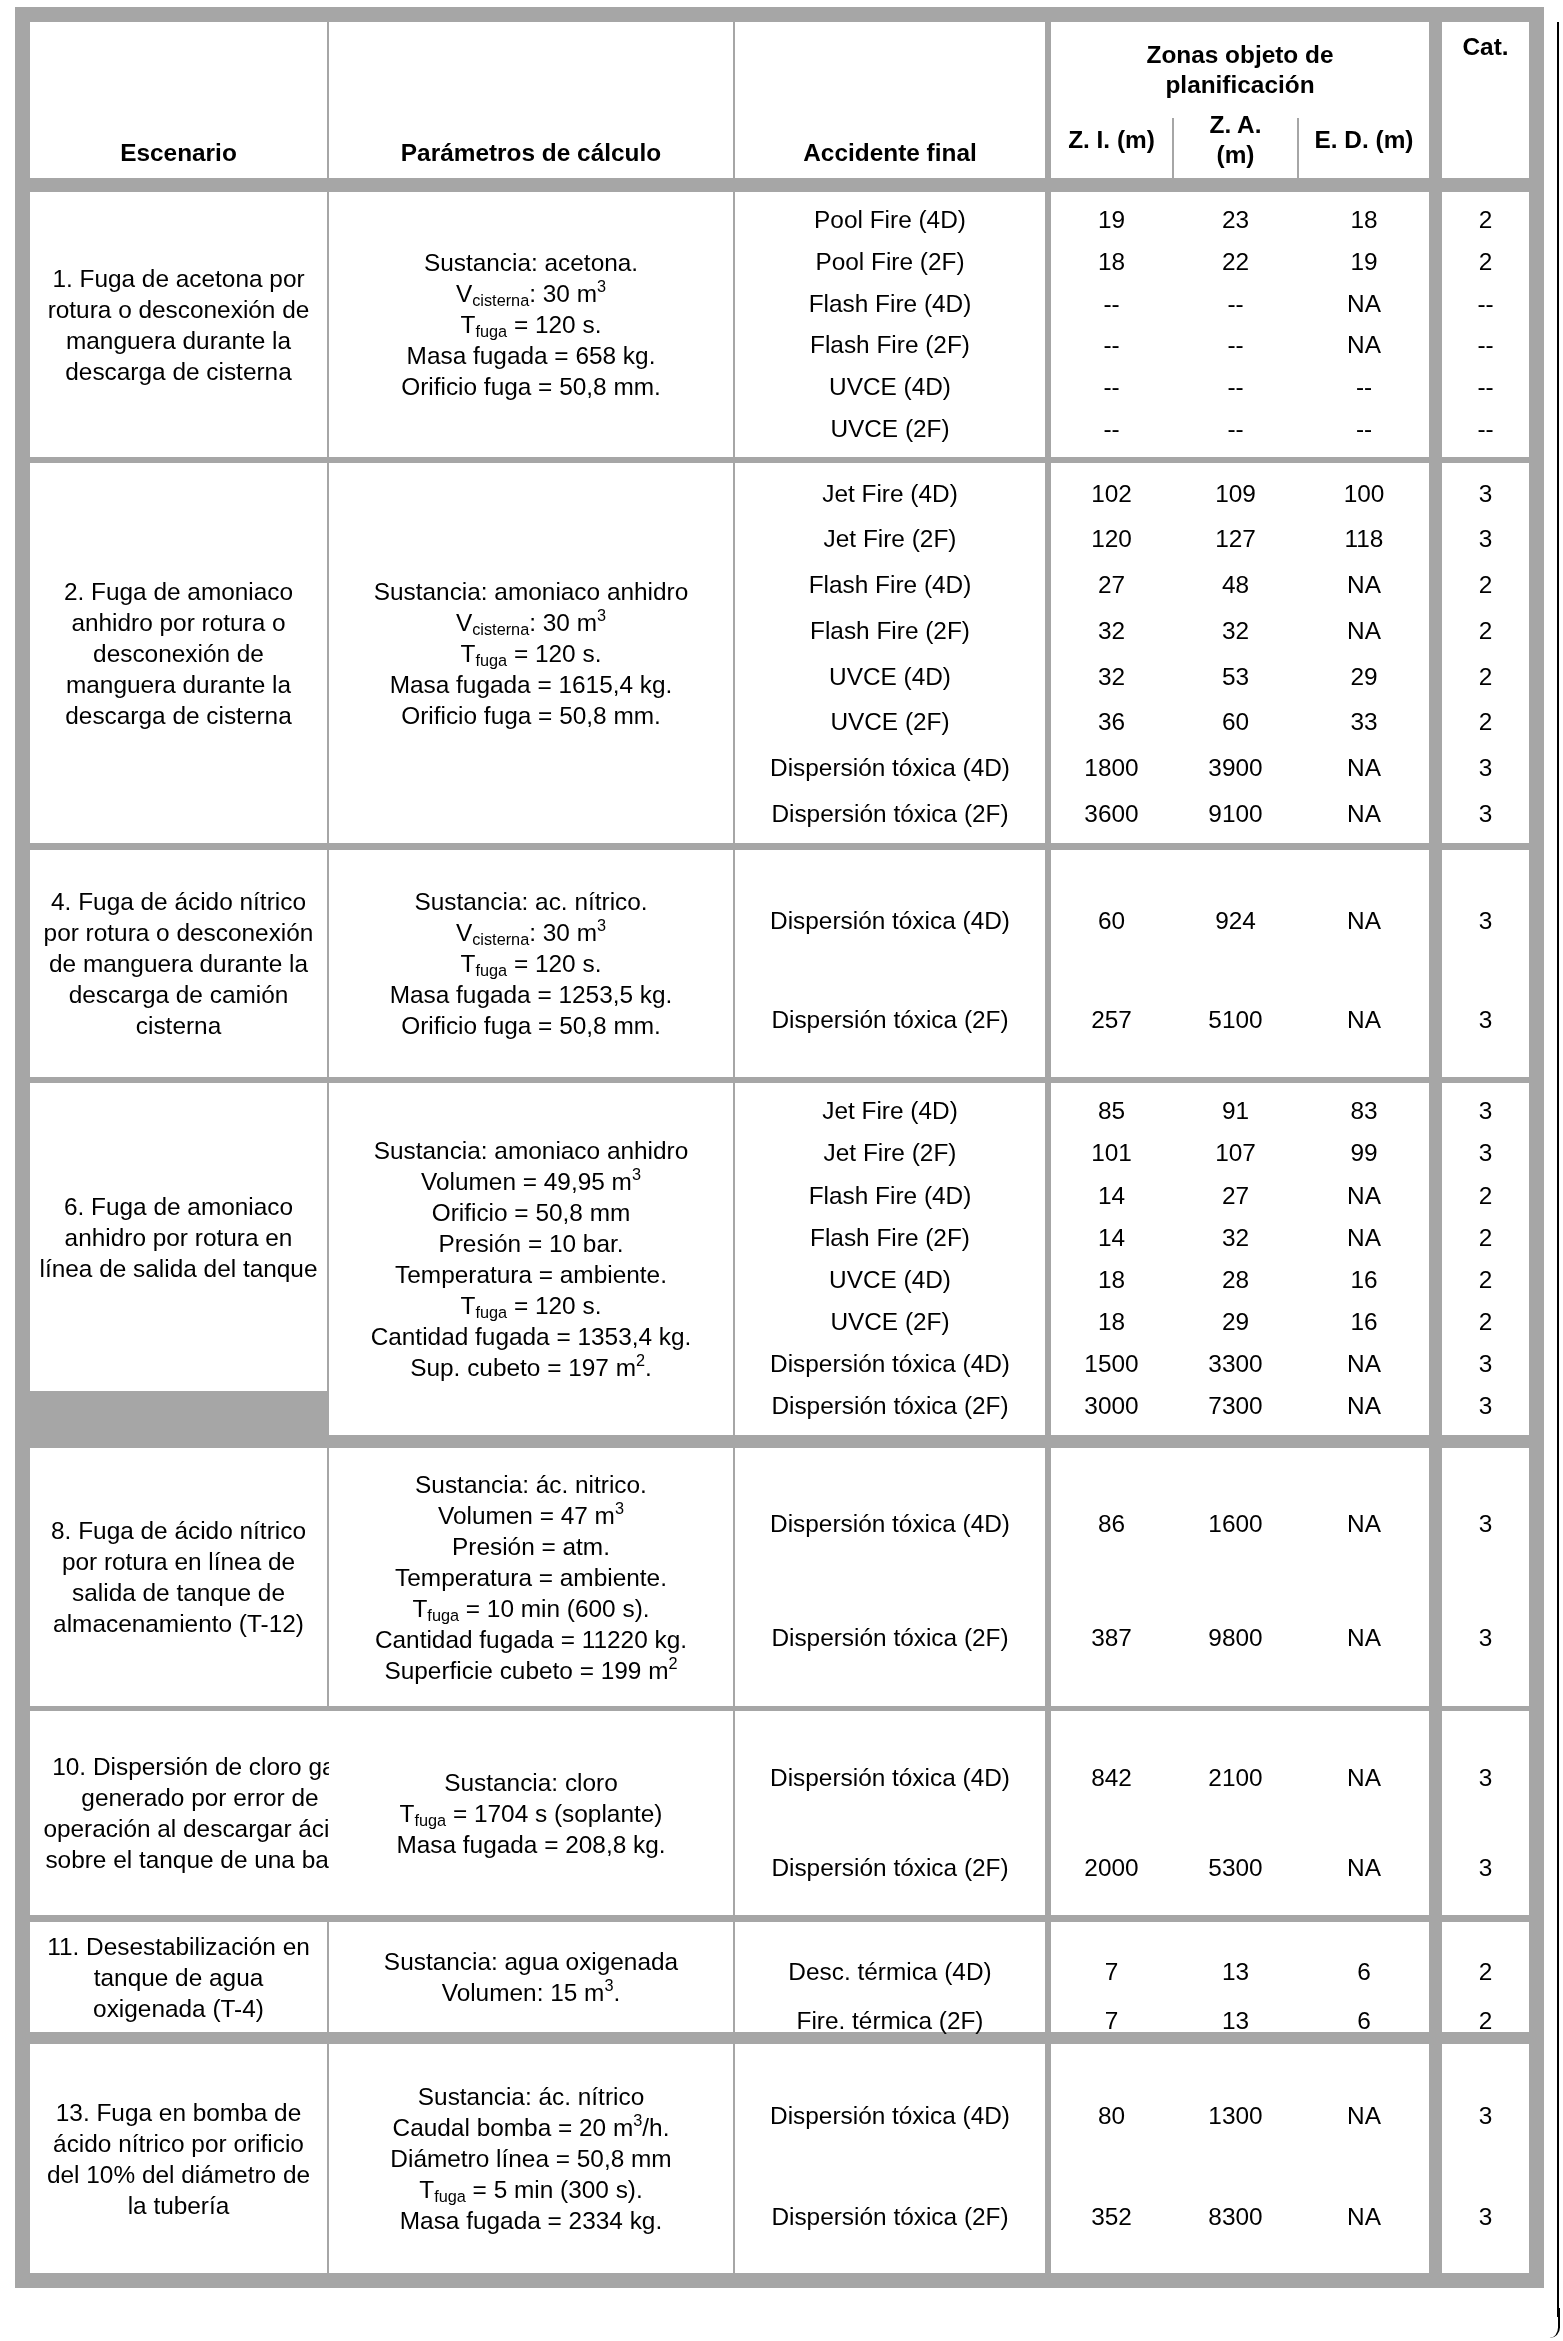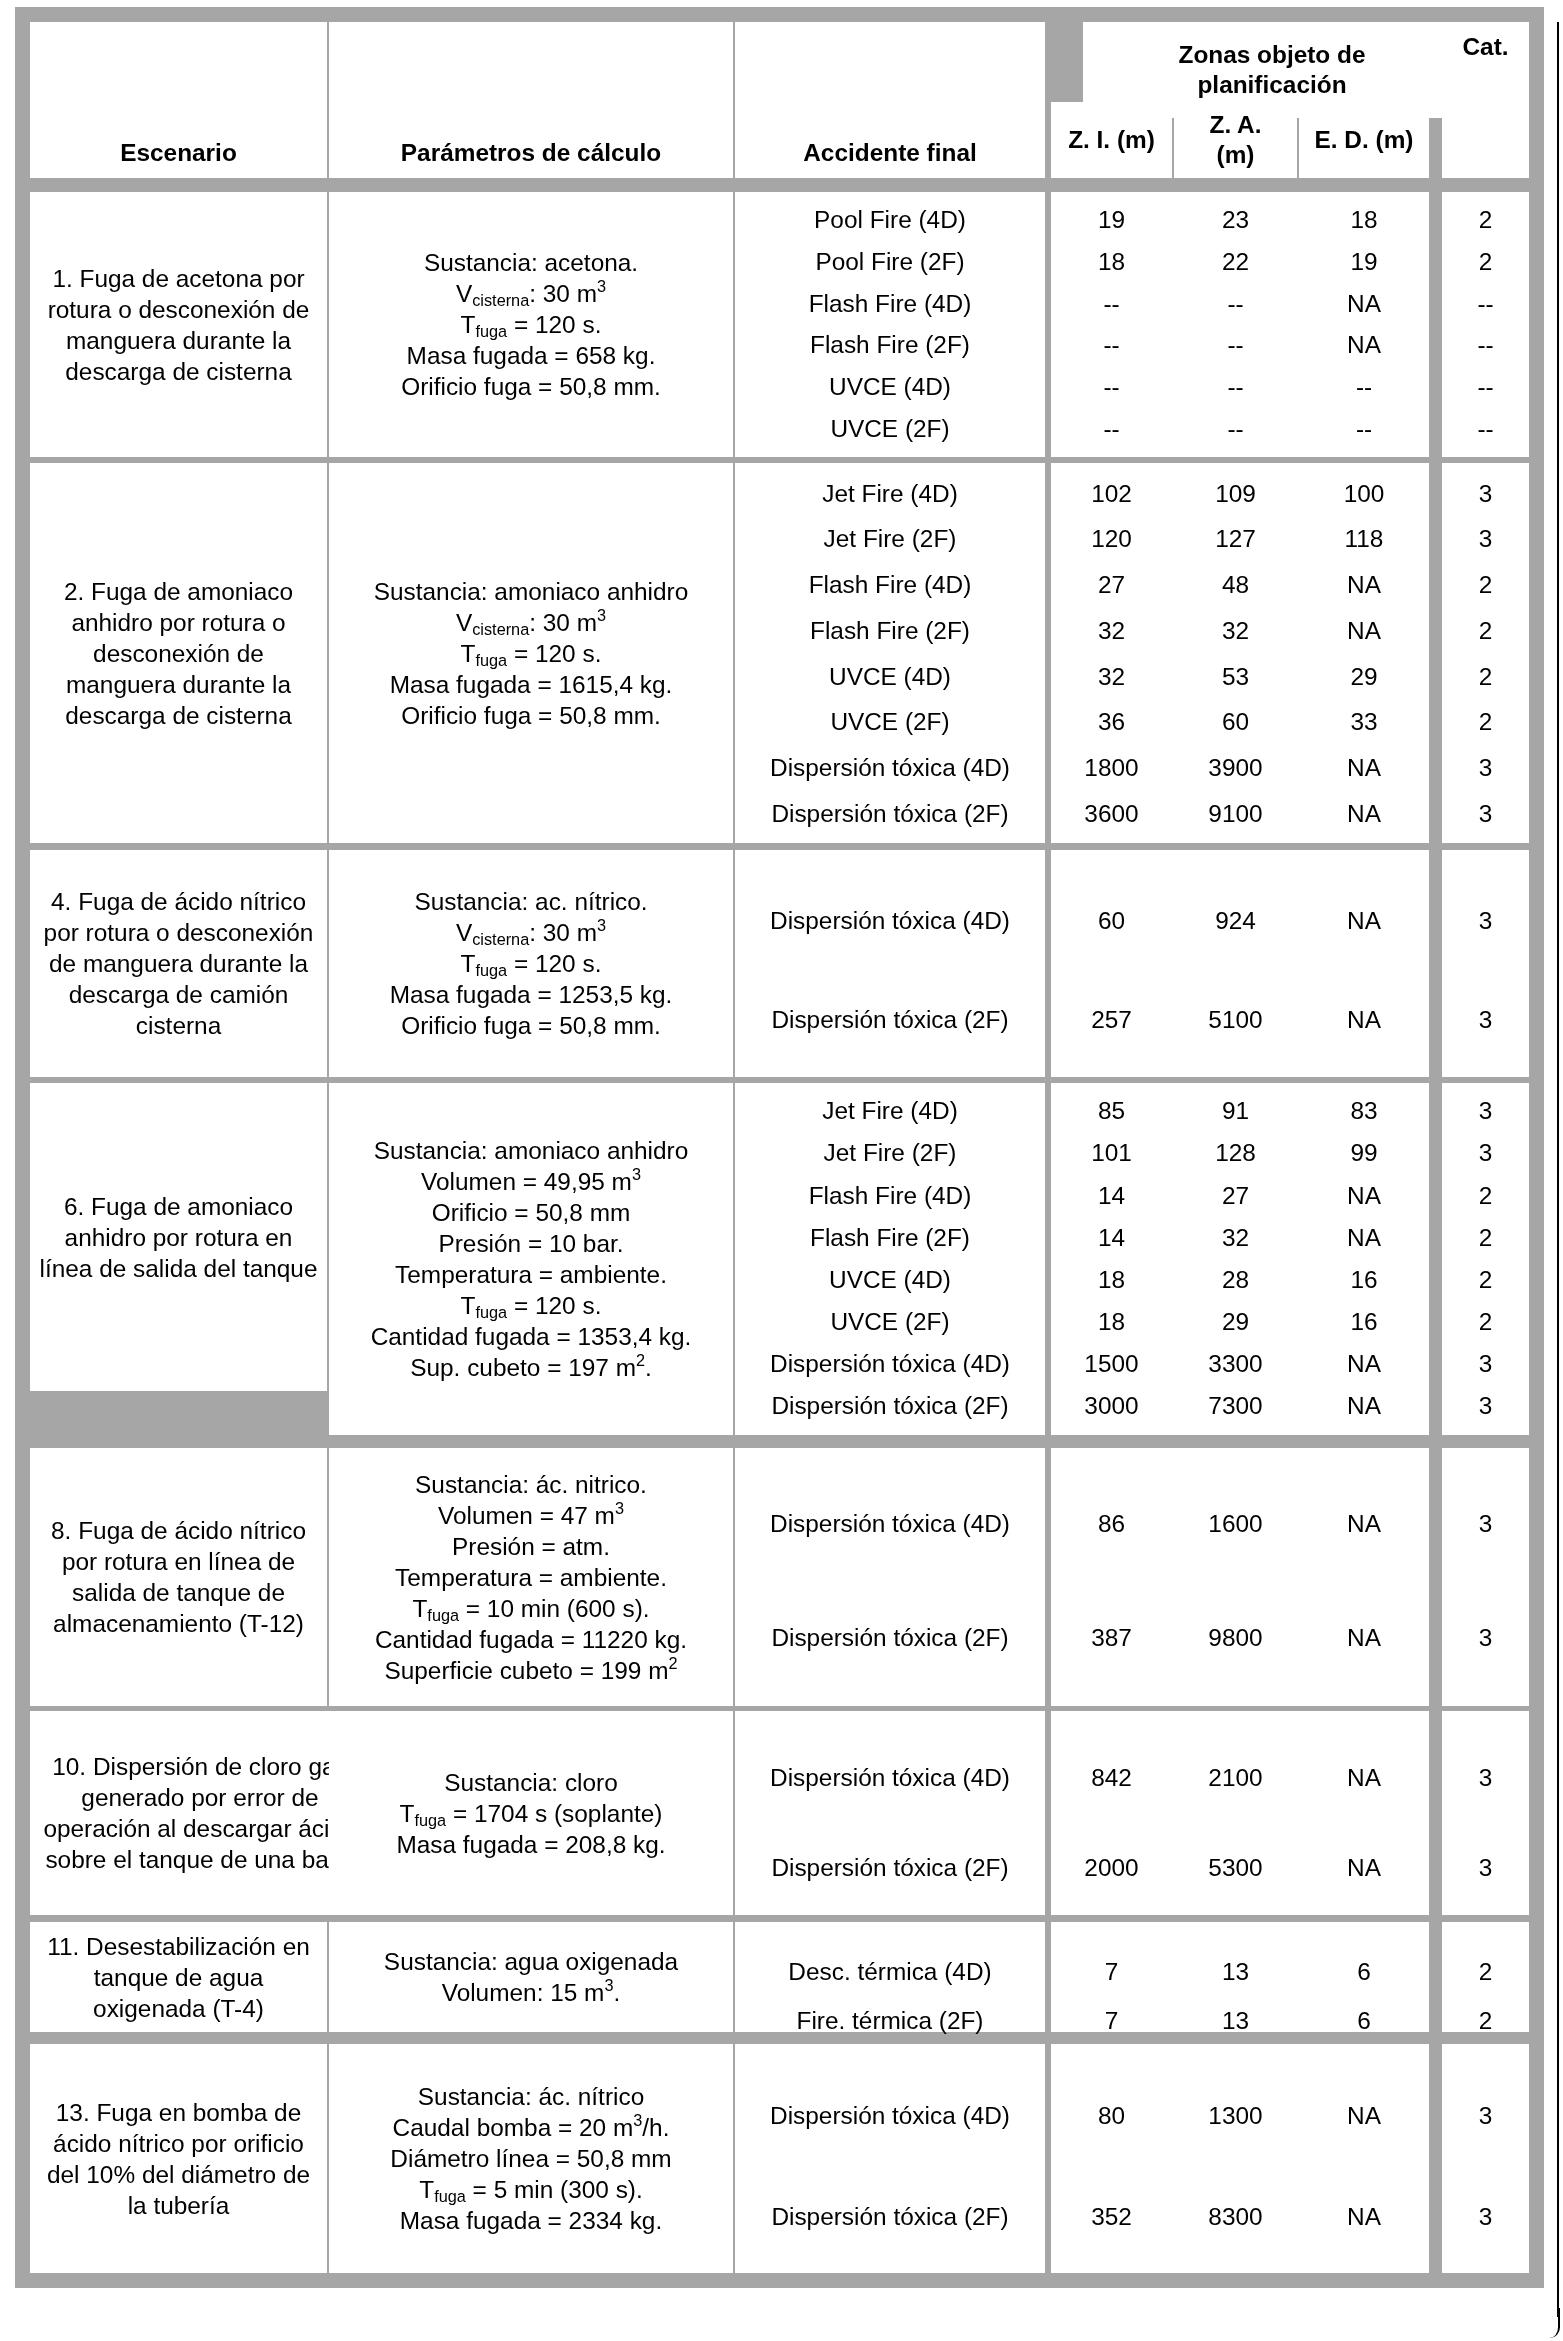--- a/index.html
+++ b/index.html
@@ -33,7 +33,7 @@
 <div class="cell hdr bottom" style="left:735px;top:22px;width:310px;height:156px;">
     <span>Accidente final</span>
   </div>
-<div class="cell hdr" style="left:1051px;top:22px;width:378px;height:96px;padding:0 44px;margin-left:32px;">
+<div class="cell hdr" style="left:1051px;top:22px;width:378px;height:96px;padding:0 44px;">
     <span>Zonas objeto de planificación</span>
   </div>
 <div class="cell hdr" style="left:1051px;top:102px;width:121px;height:76px;">

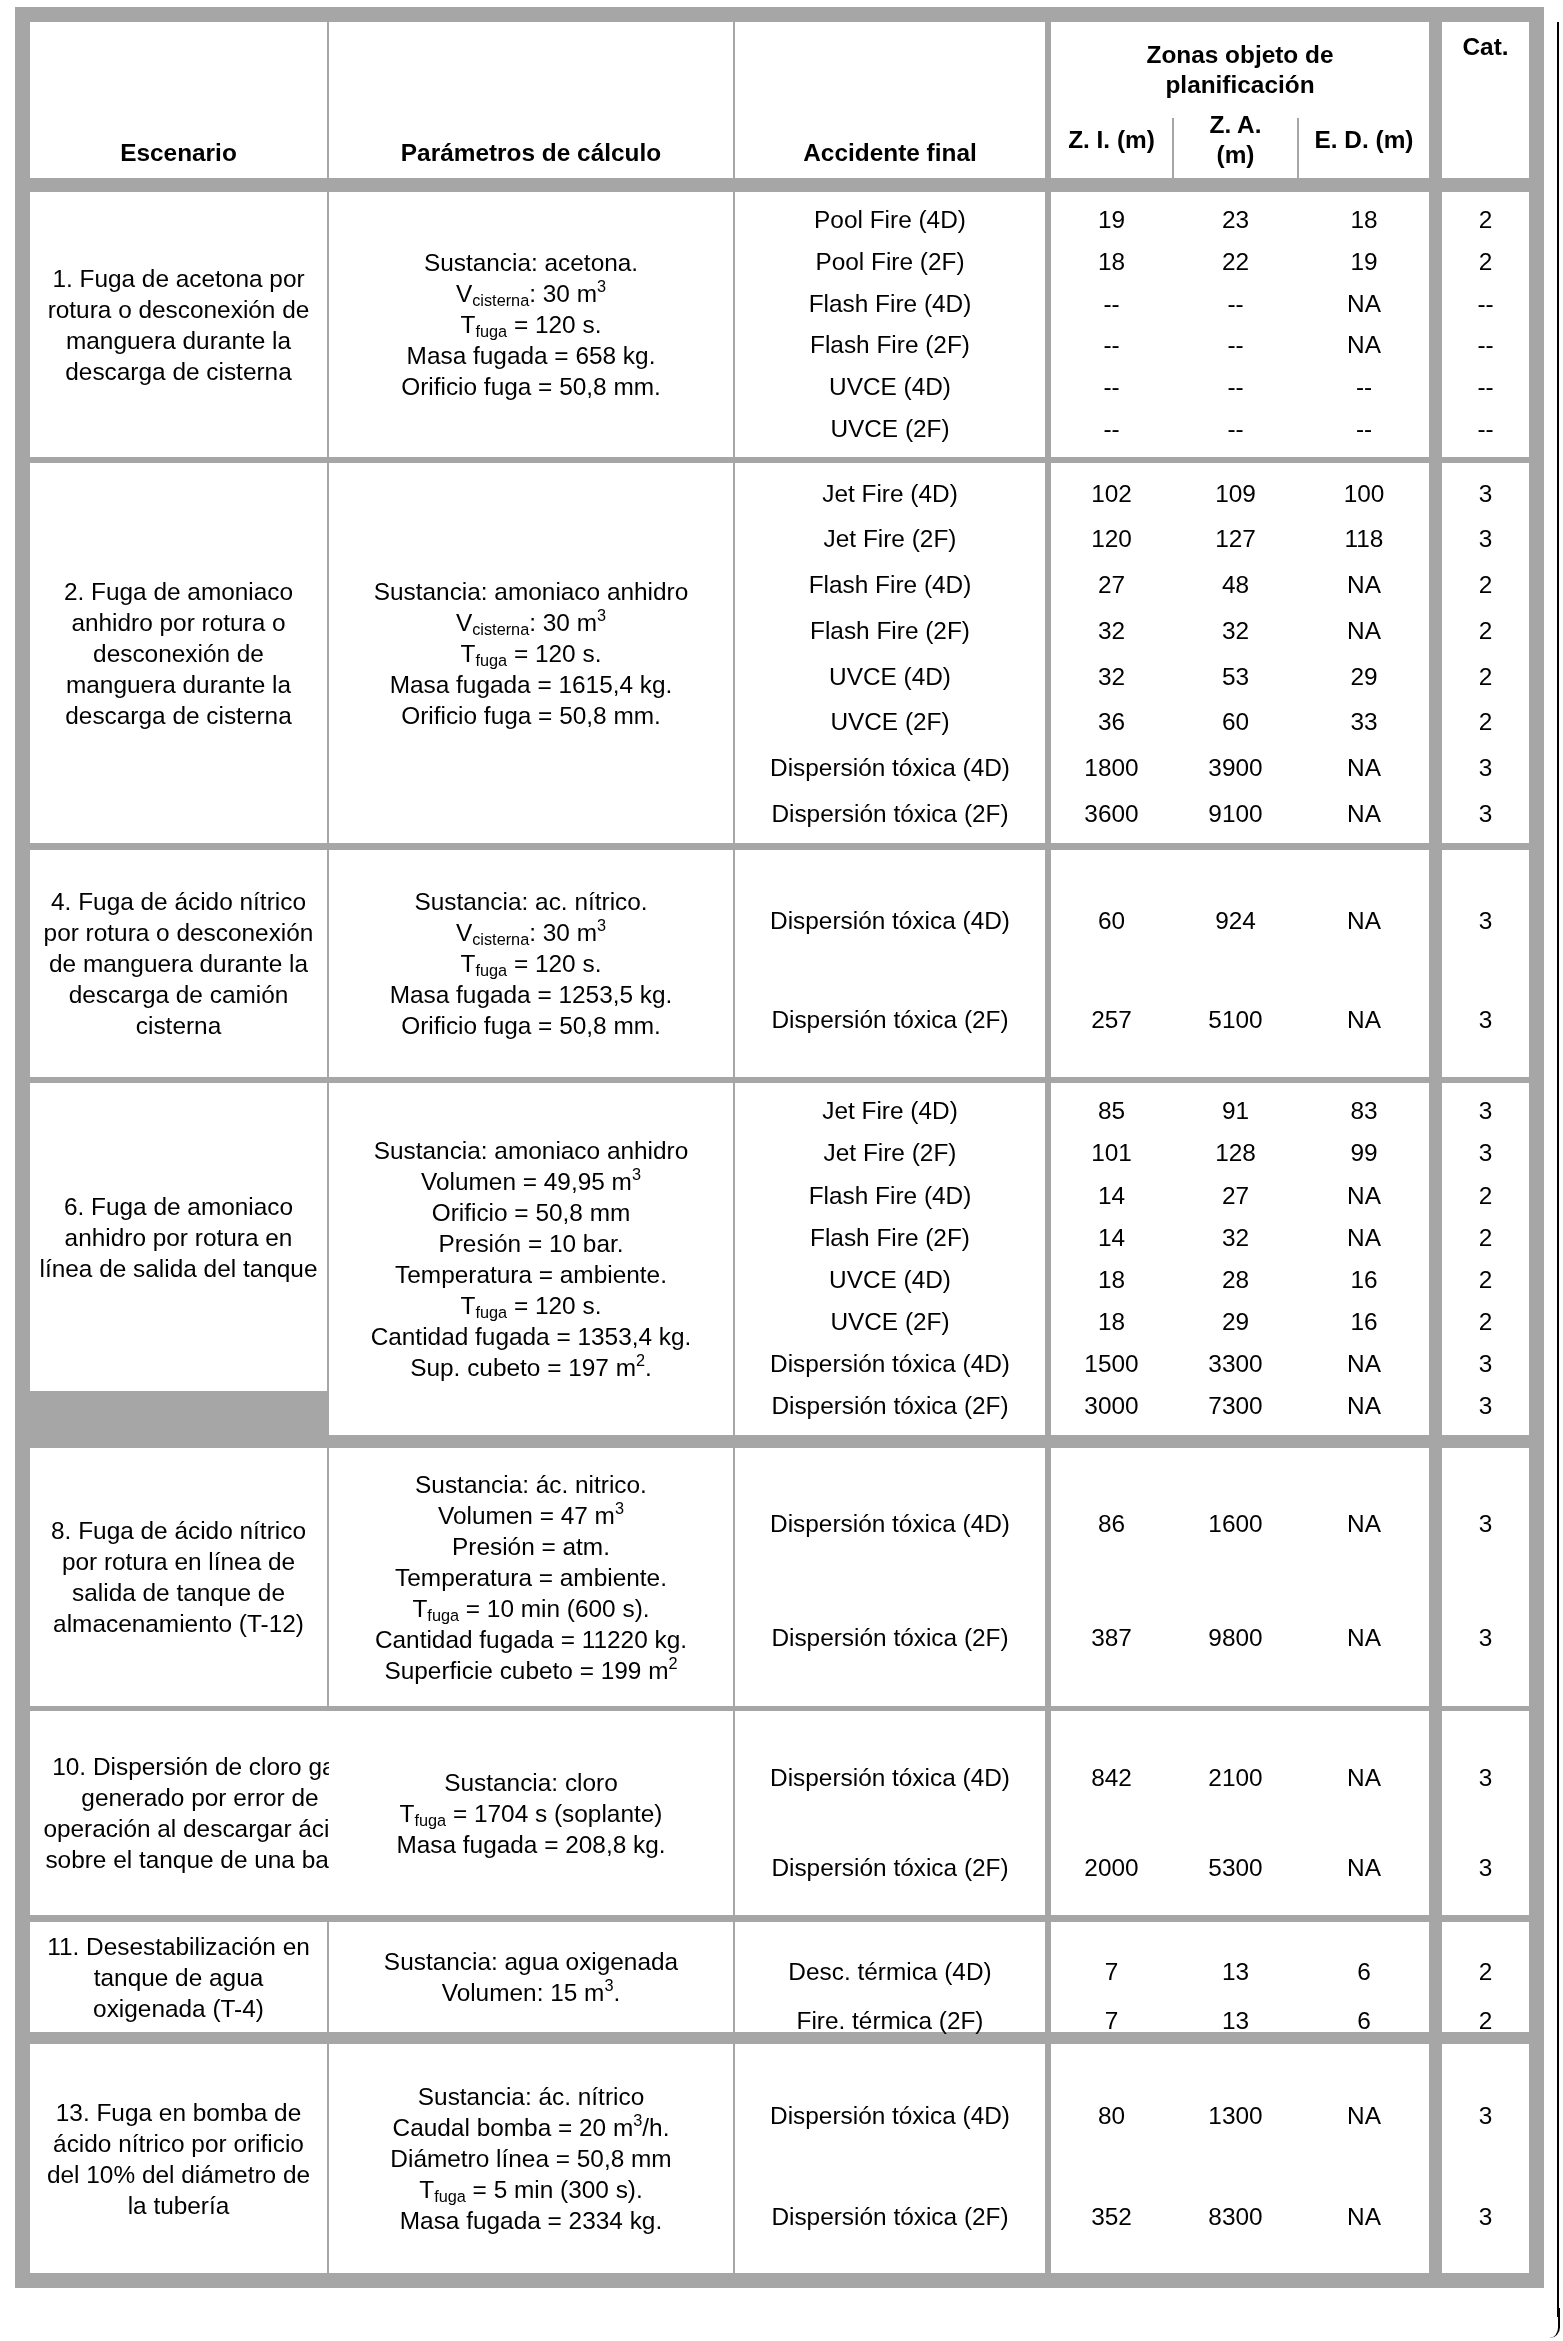--- a/index.html
+++ b/index.html
@@ -192,7 +192,7 @@
     <div class="row" style="position: absolute; left: 1442px; width: 87px; top: 1090px; height: 42px;">3</div>
     <div class="row" style="position: absolute; left: 735px; width: 310px; top: 1132px; height: 42px;">Jet Fire (2F)</div>
     <div class="row" style="position: absolute; left: 1051px; width: 121px; top: 1132px; height: 42px;">101</div>
-    <div class="row" style="position: absolute; left: 1174px; width: 123px; top: 1132px; height: 42px;">128</div>
+    <div class="row" style="position: absolute; left: 1174px; width: 123px; top: 1132px; height: 42px;">107</div>
     <div class="row" style="position: absolute; left: 1299px; width: 130px; top: 1132px; height: 42px;">99</div>
     <div class="row" style="position: absolute; left: 1442px; width: 87px; top: 1132px; height: 42px;">3</div>
     <div class="row" style="position: absolute; left: 735px; width: 310px; top: 1175px; height: 42px;">Flash Fire (4D)</div>

